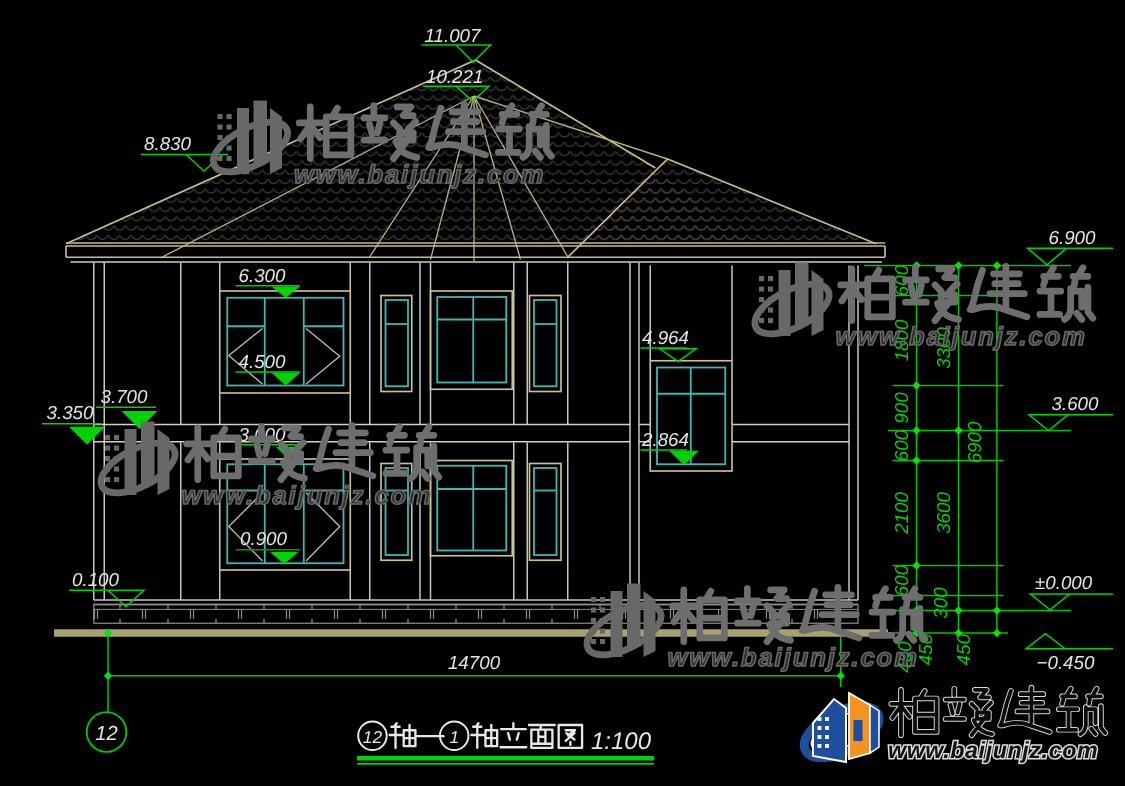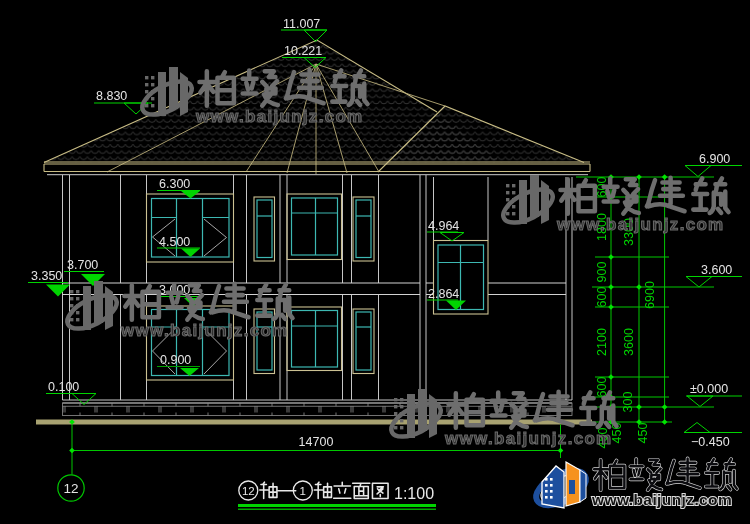--- a/index.html
+++ b/index.html
@@ -1,7 +1,7 @@
 <!DOCTYPE html>
 <html><head><meta charset="utf-8"><style>
 html,body{margin:0;padding:0;background:#000;}
-#cv{position:relative;width:750px;height:512px;background:#000;overflow:hidden;}
+#cv{position:relative;width:750px;height:512px;background:#000;overflow:hidden;font-style:italic;}
 text{font-family:"Liberation Sans",sans-serif;}
 </style></head><body>
 <div id="cv">

